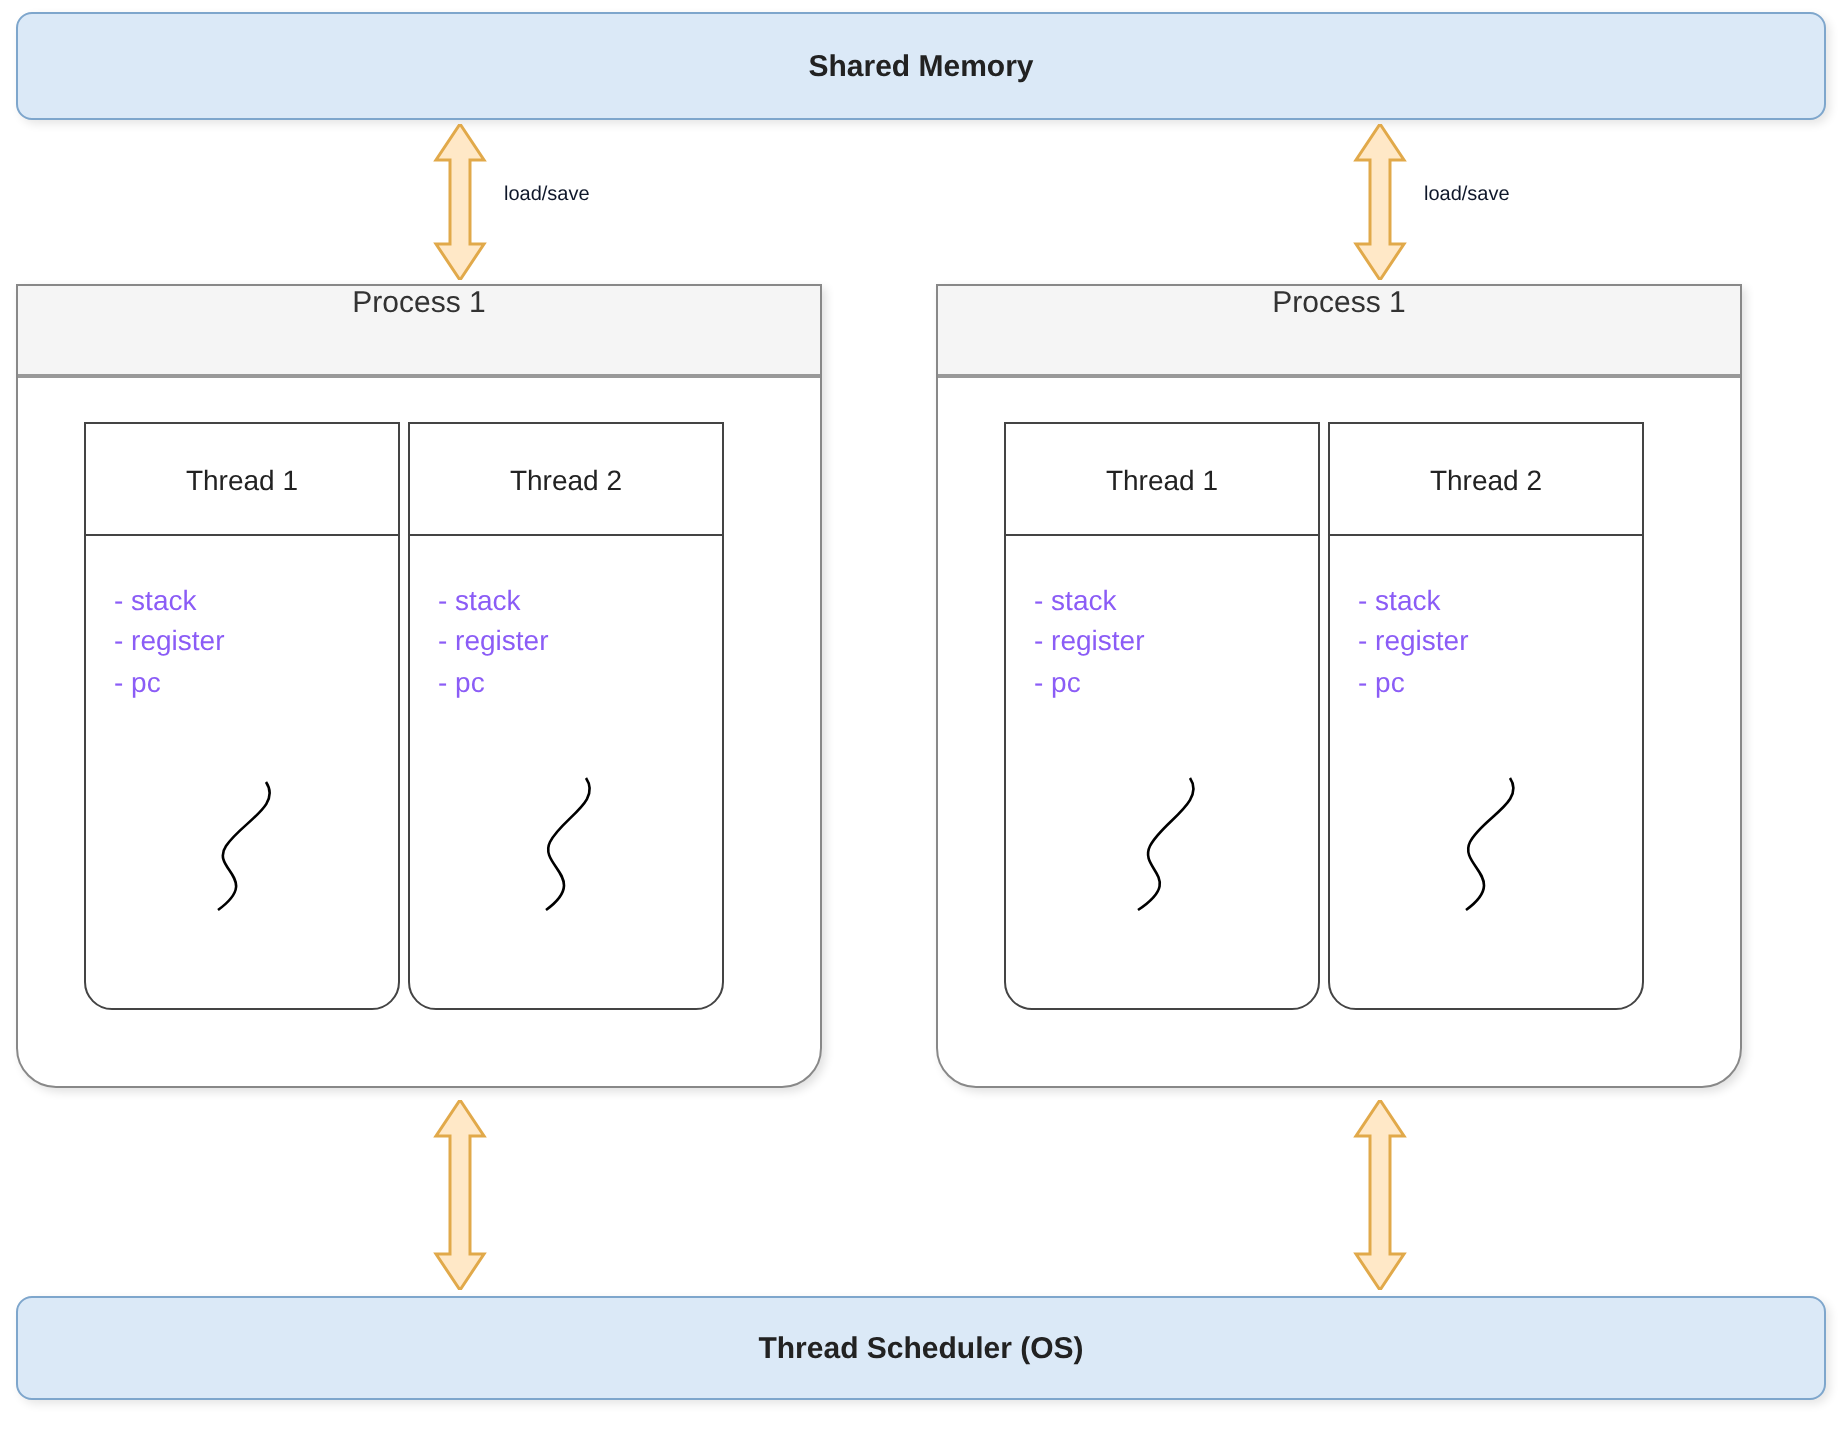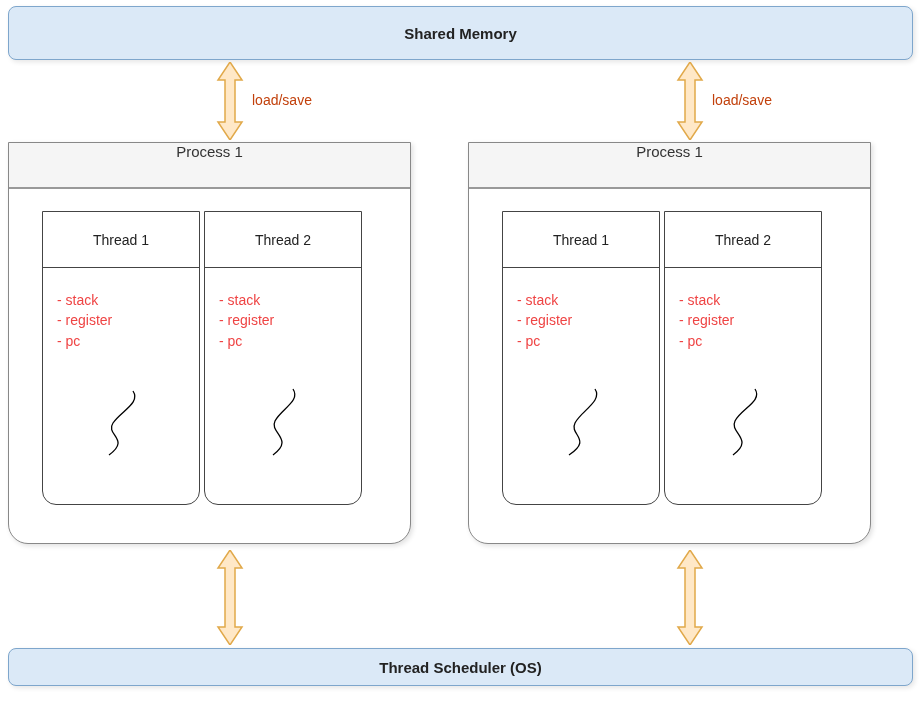--- a/index.html
+++ b/index.html
@@ -94,8 +94,8 @@
   }
   .arrow-label {
     position: absolute;
-    font-size: 14px;
-    color: #c2410c;
+    font-size: 10px;
+    color: #0f172a;
   }
 </style>
 </head>

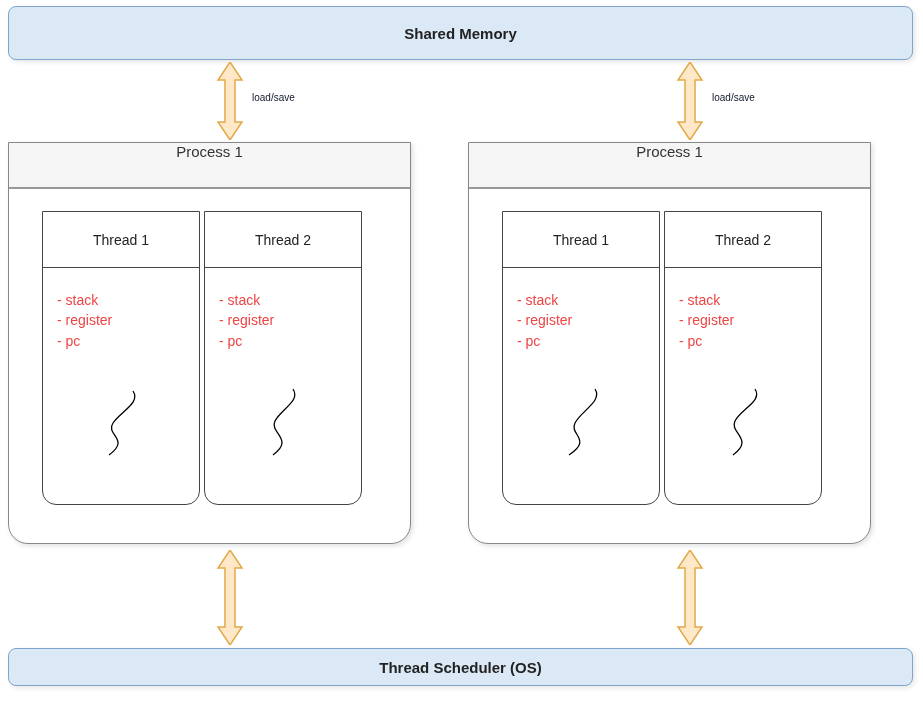--- a/index.html
+++ b/index.html
@@ -73,7 +73,7 @@
   .thread-content {
     padding: 22px 14px 10px 14px;
     font-size: 14px;
-    color: #ef4444;
+    color: #8b5cf6;
     line-height: 1.45;
     display: flex;
     flex-direction: column;

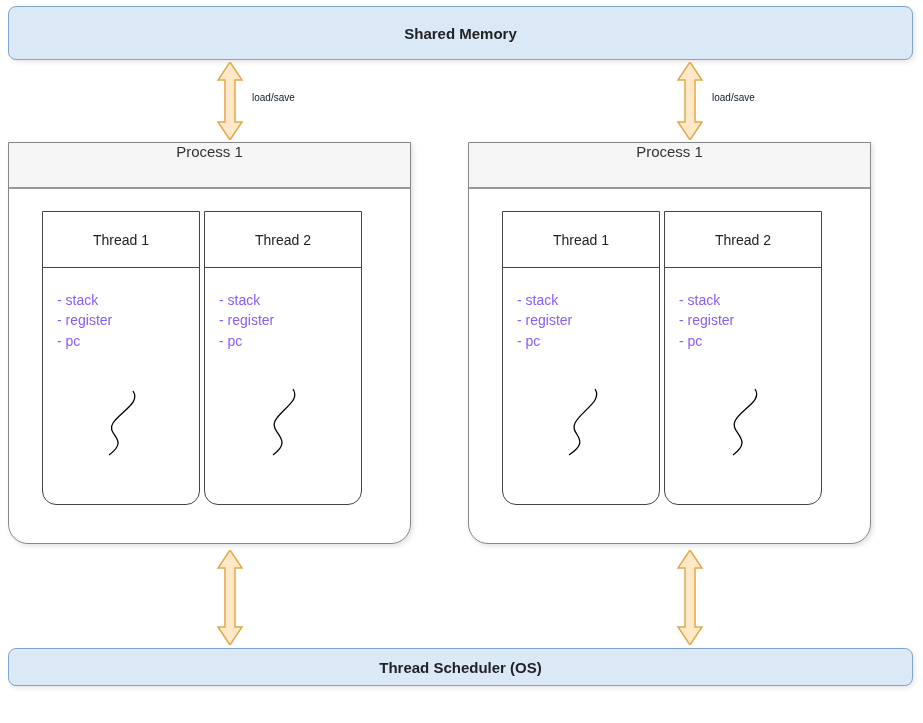--- a/index.html
+++ b/index.html
@@ -199,7 +199,7 @@
     </svg>
   </div>
 
-  <div class="blue-box" style="left:8px; top:648px; width:905px; height:38px;">
+  <div class="blue-box" style="left:8px; top:648px; width:905px; height:52px;">
     <span>Thread Scheduler (OS)</span>
   </div>
 

